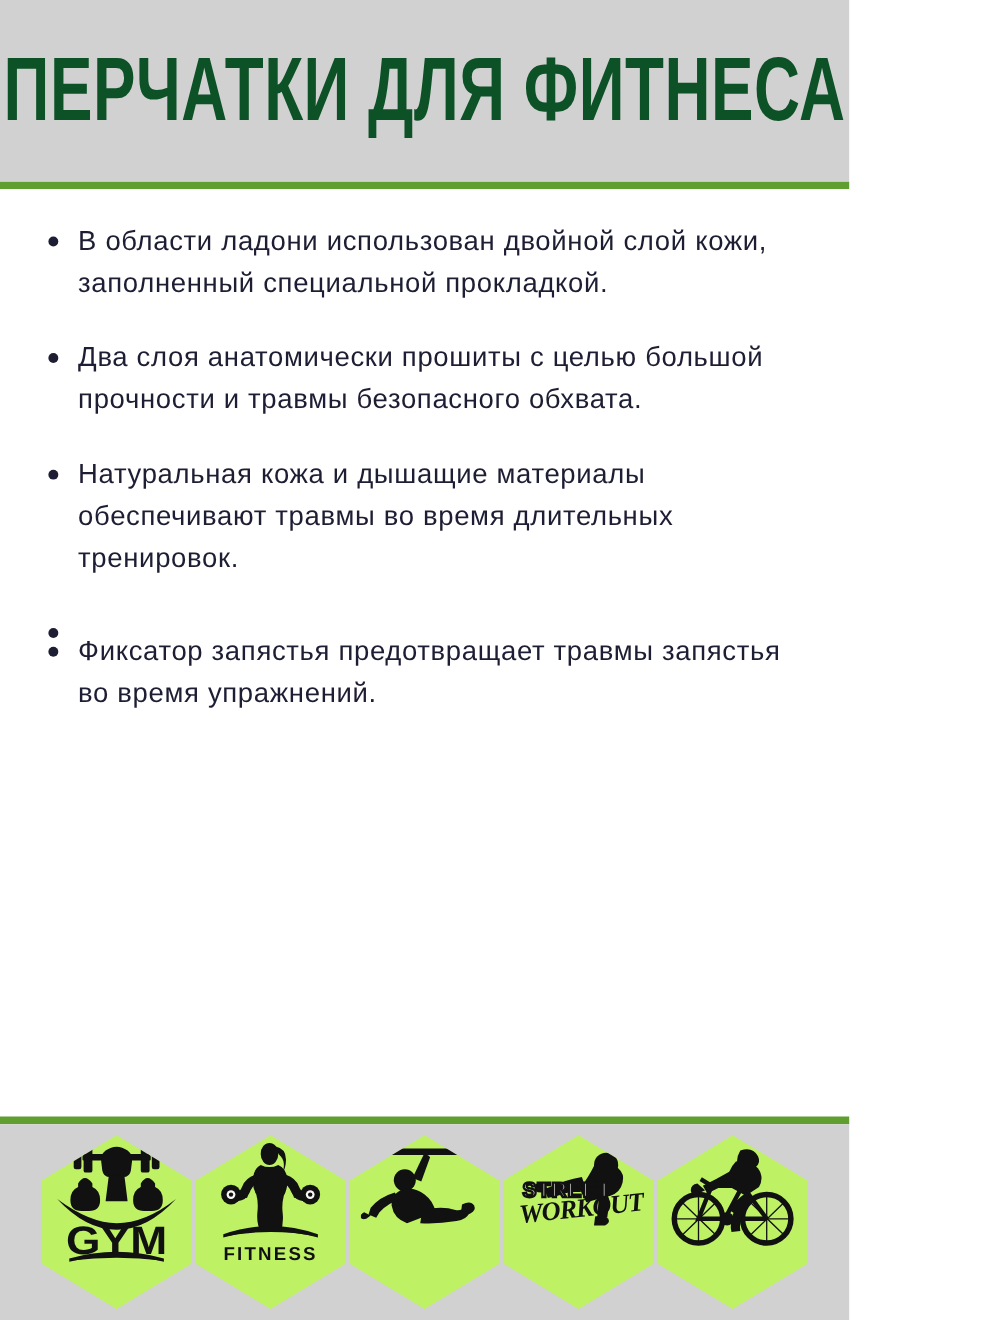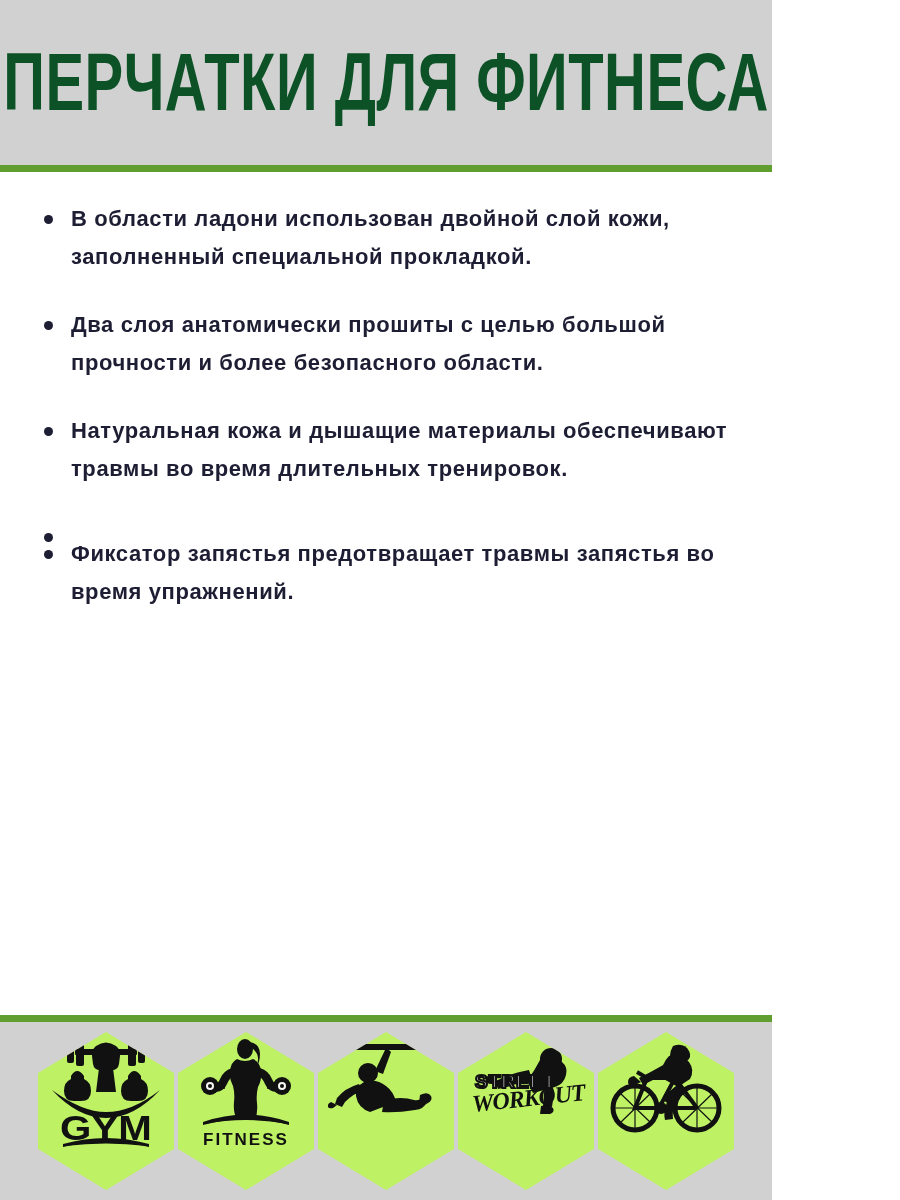--- a/index.html
+++ b/index.html
@@ -75,9 +75,9 @@
     margin-bottom: 30px;
     color: #1d1d33;
     font-family: "Liberation Sans Narrow", "Liberation Sans", sans-serif;
-    font-size: 22px;
+    font-size: 25px;
     line-height: 38px;
-    font-weight: 700;
+    font-weight: 400;
     letter-spacing: 0.6px;
     max-width: 800px;
   }

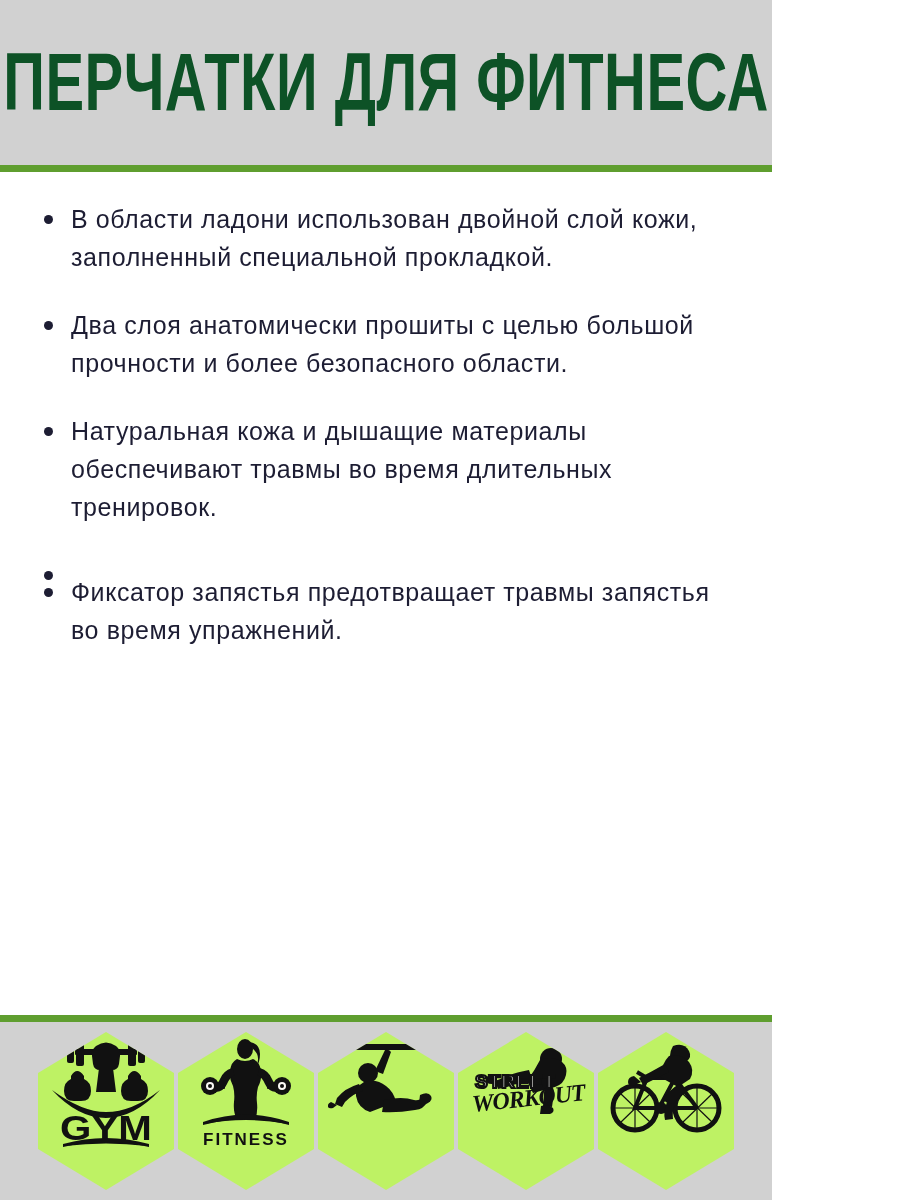--- a/index.html
+++ b/index.html
@@ -138,7 +138,7 @@
       </li>
       <li class="bullet-item">
         <span class="bullet-dot"></span>
-        <span>Два слоя анатомически прошиты с целью большой прочности и более безопасного области.</span>
+        <span>Два слоя анатомически прошиты с целью большой прочности и травмы безопасного обхвата.</span>
       </li>
       <li class="bullet-item">
         <span class="bullet-dot"></span>

